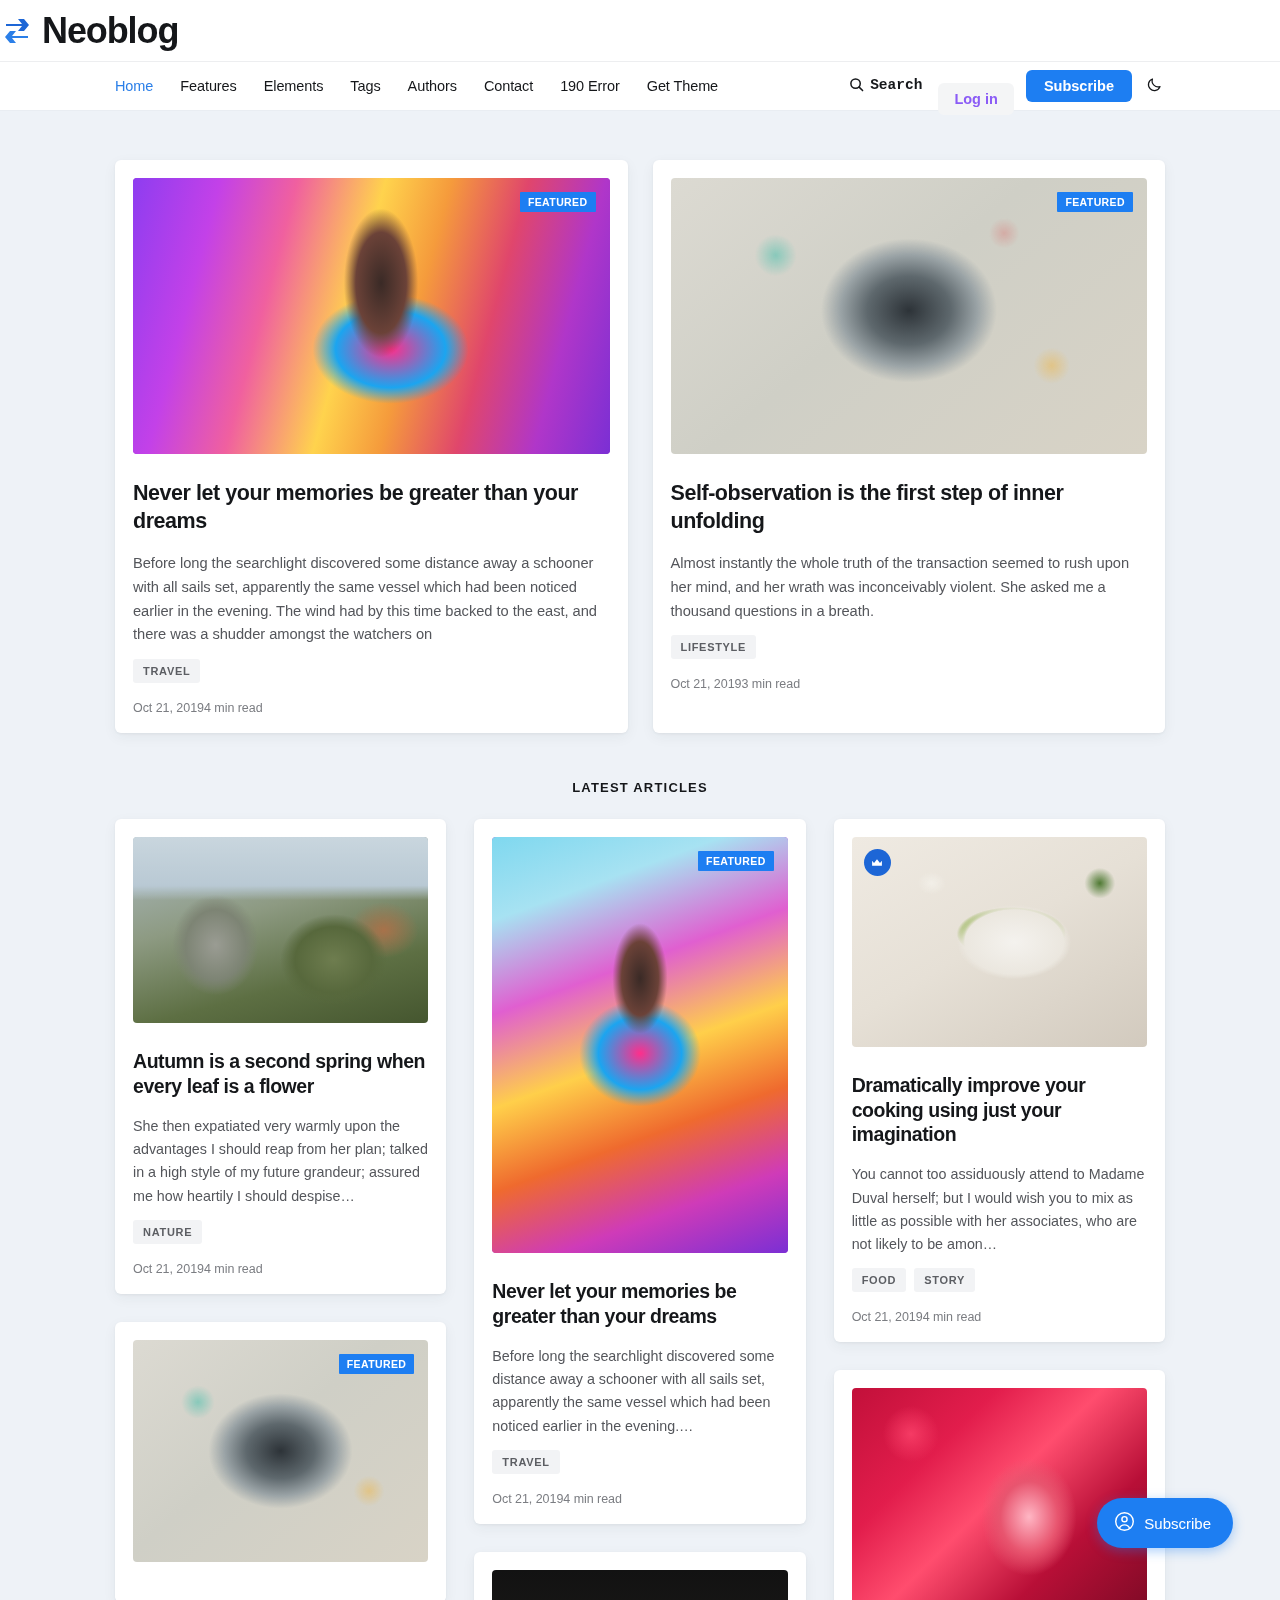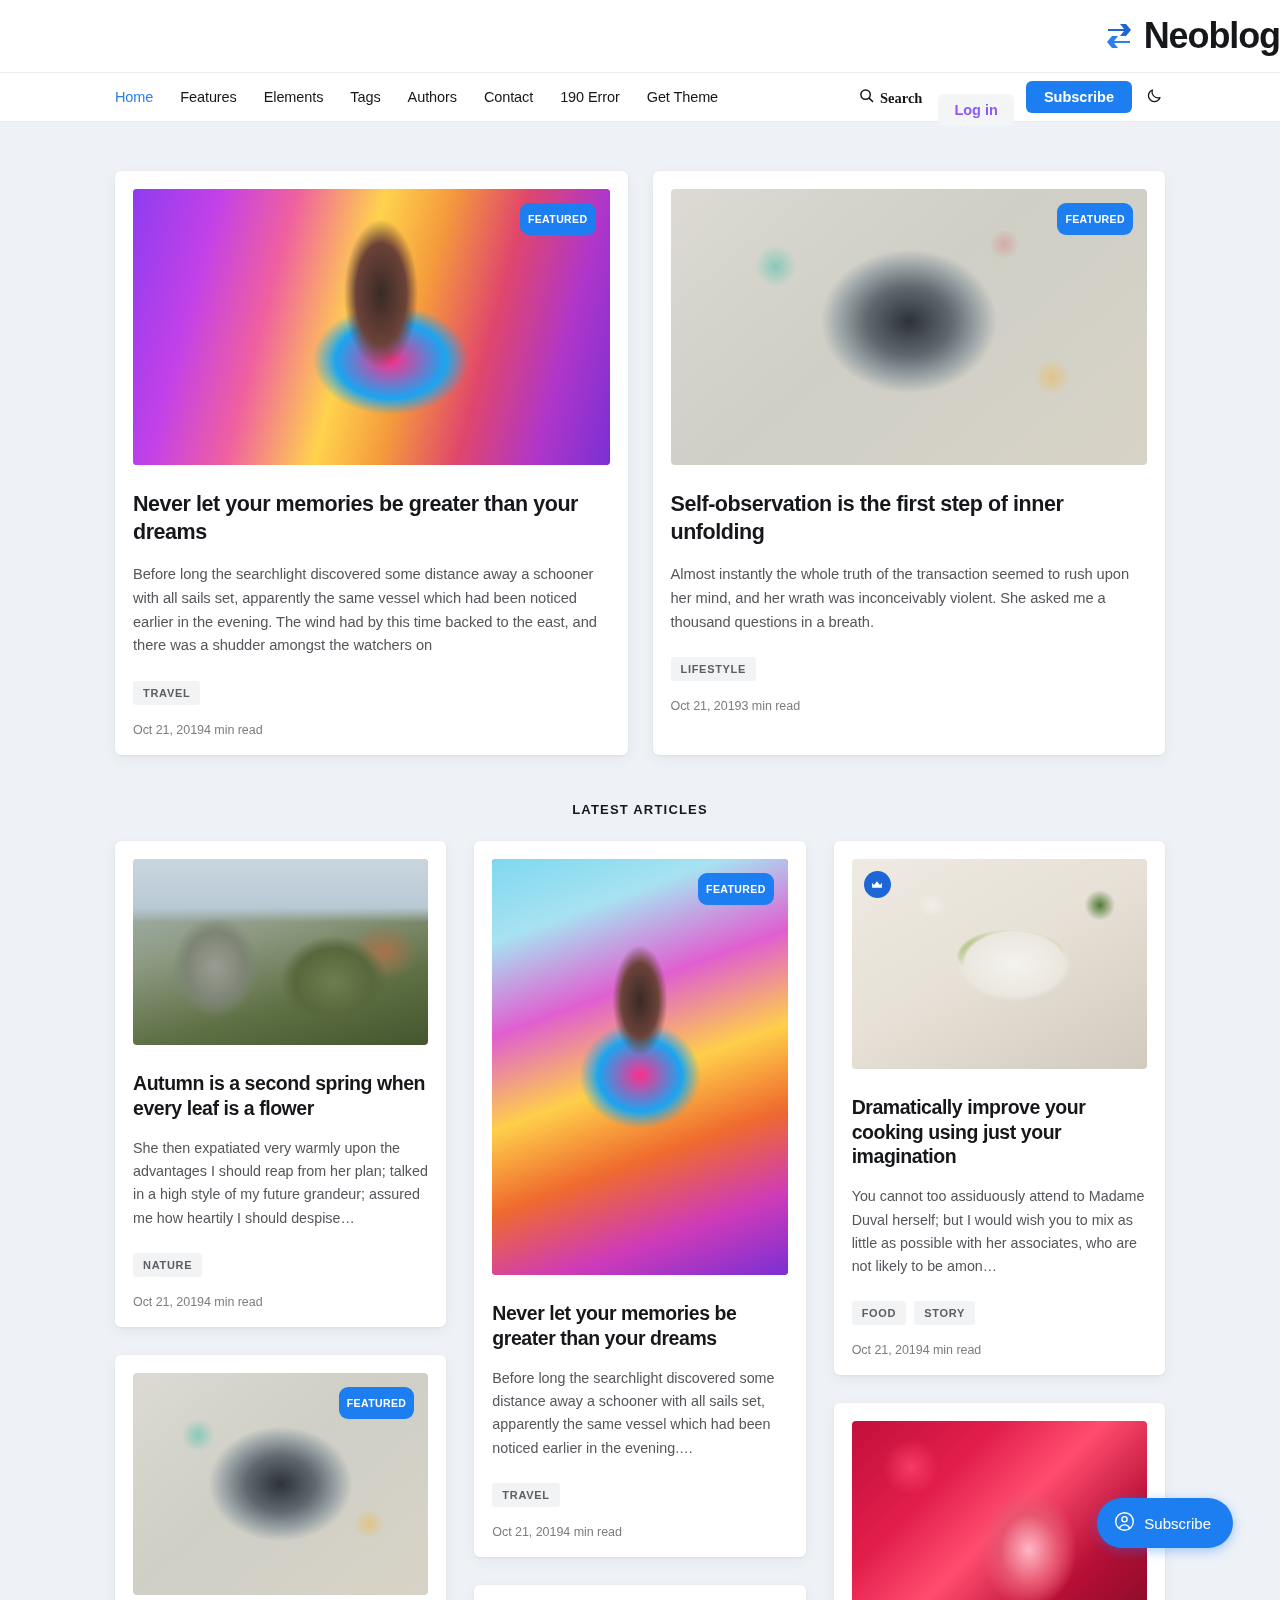--- a/index.html
+++ b/index.html
@@ -14,10 +14,10 @@
   
   .site-header {
     background:#fff;
-    height:73px;
+    height:62px;
     display:flex;
     align-items:center;
-    justify-content:flex-end;
+    justify-content:flex-start;
     border-bottom:1px solid #edeef0;
   }
   .logo { display:flex; align-items:center; gap:8px; }

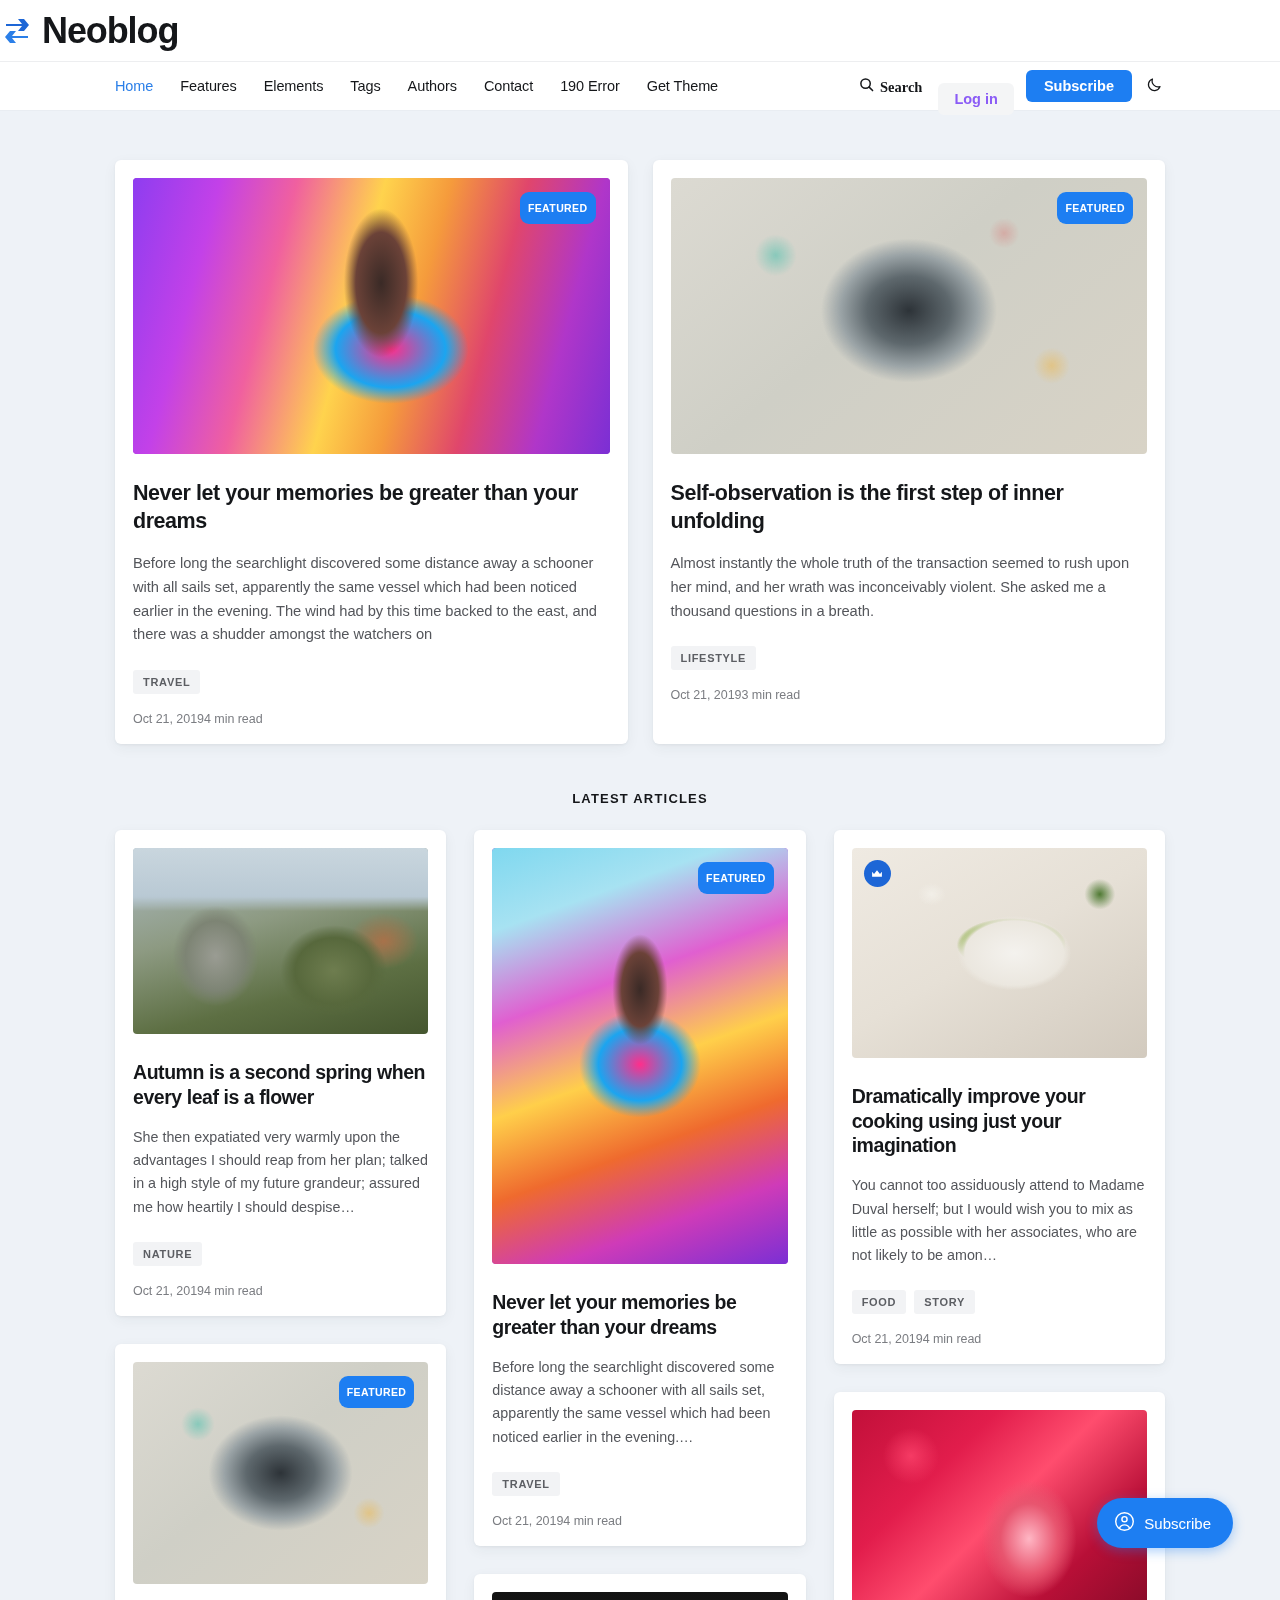--- a/index.html
+++ b/index.html
@@ -43,10 +43,10 @@
   .nav-link.active { color:#2b7fe8; }
   .nav-right { margin-left:auto; display:flex; align-items:center; gap:12px; }
   .search-btn {
-    display:flex; align-items:flex-end; gap:6px;
+    display:flex; align-items:flex-start; gap:6px;
     font-size:14.5px; font-weight:600; color:#15171a;
     background:none; border:none; cursor:pointer;
-    font-family:Liberation Serif, serif; padding:6px 4px;
+    font-family:Liberation Mono, monospace; padding:6px 4px;
   }
   .login-btn {
     font-size:14.5px; font-weight:600; color:#8b5cf6;

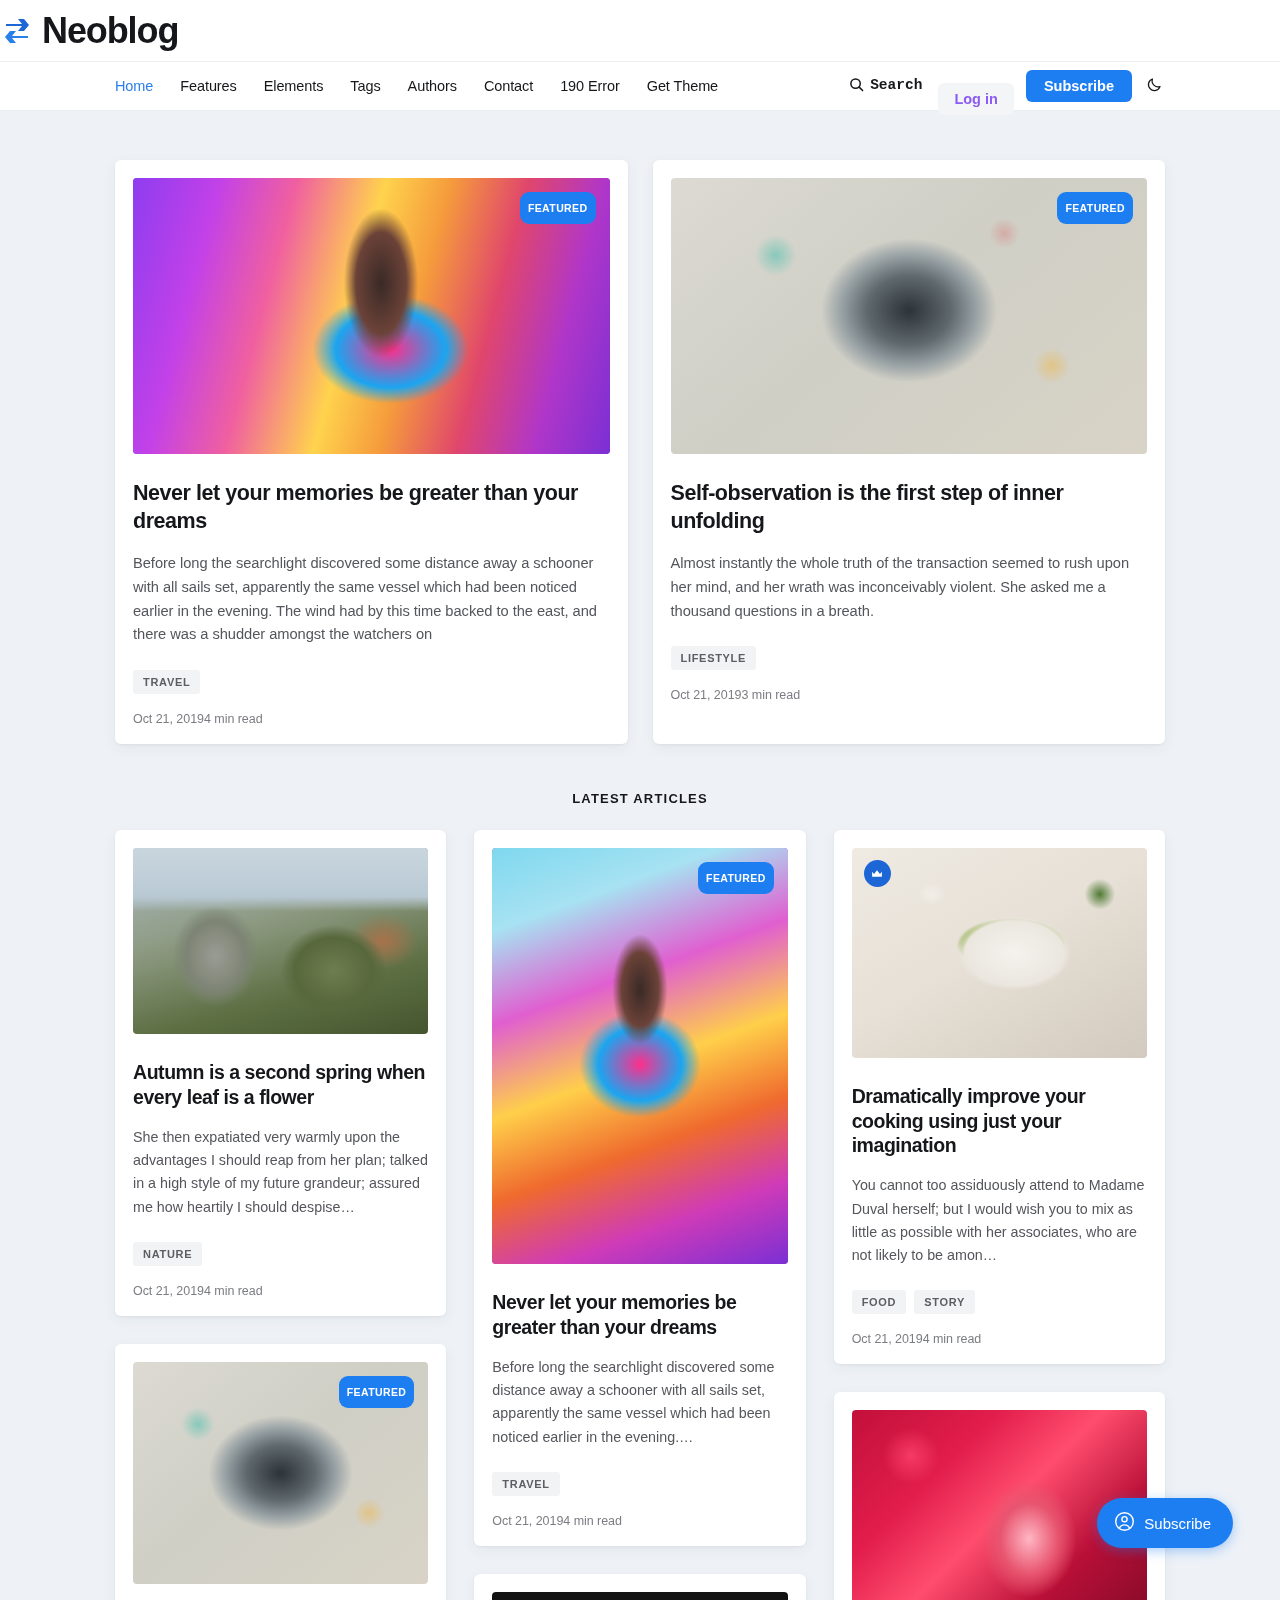--- a/index.html
+++ b/index.html
@@ -79,7 +79,7 @@
     position:absolute; top:14px; right:14px;
     background:#1d7ef2; color:#fff;
     font-size:10.5px; font-weight:700; letter-spacing:.4px;
-    padding:10px 8px; border-radius:9px;
+    padding:4px 8px; border-radius:1px;
   }
   .card-body { padding:26px 18px 0 18px; }
   .card-title {

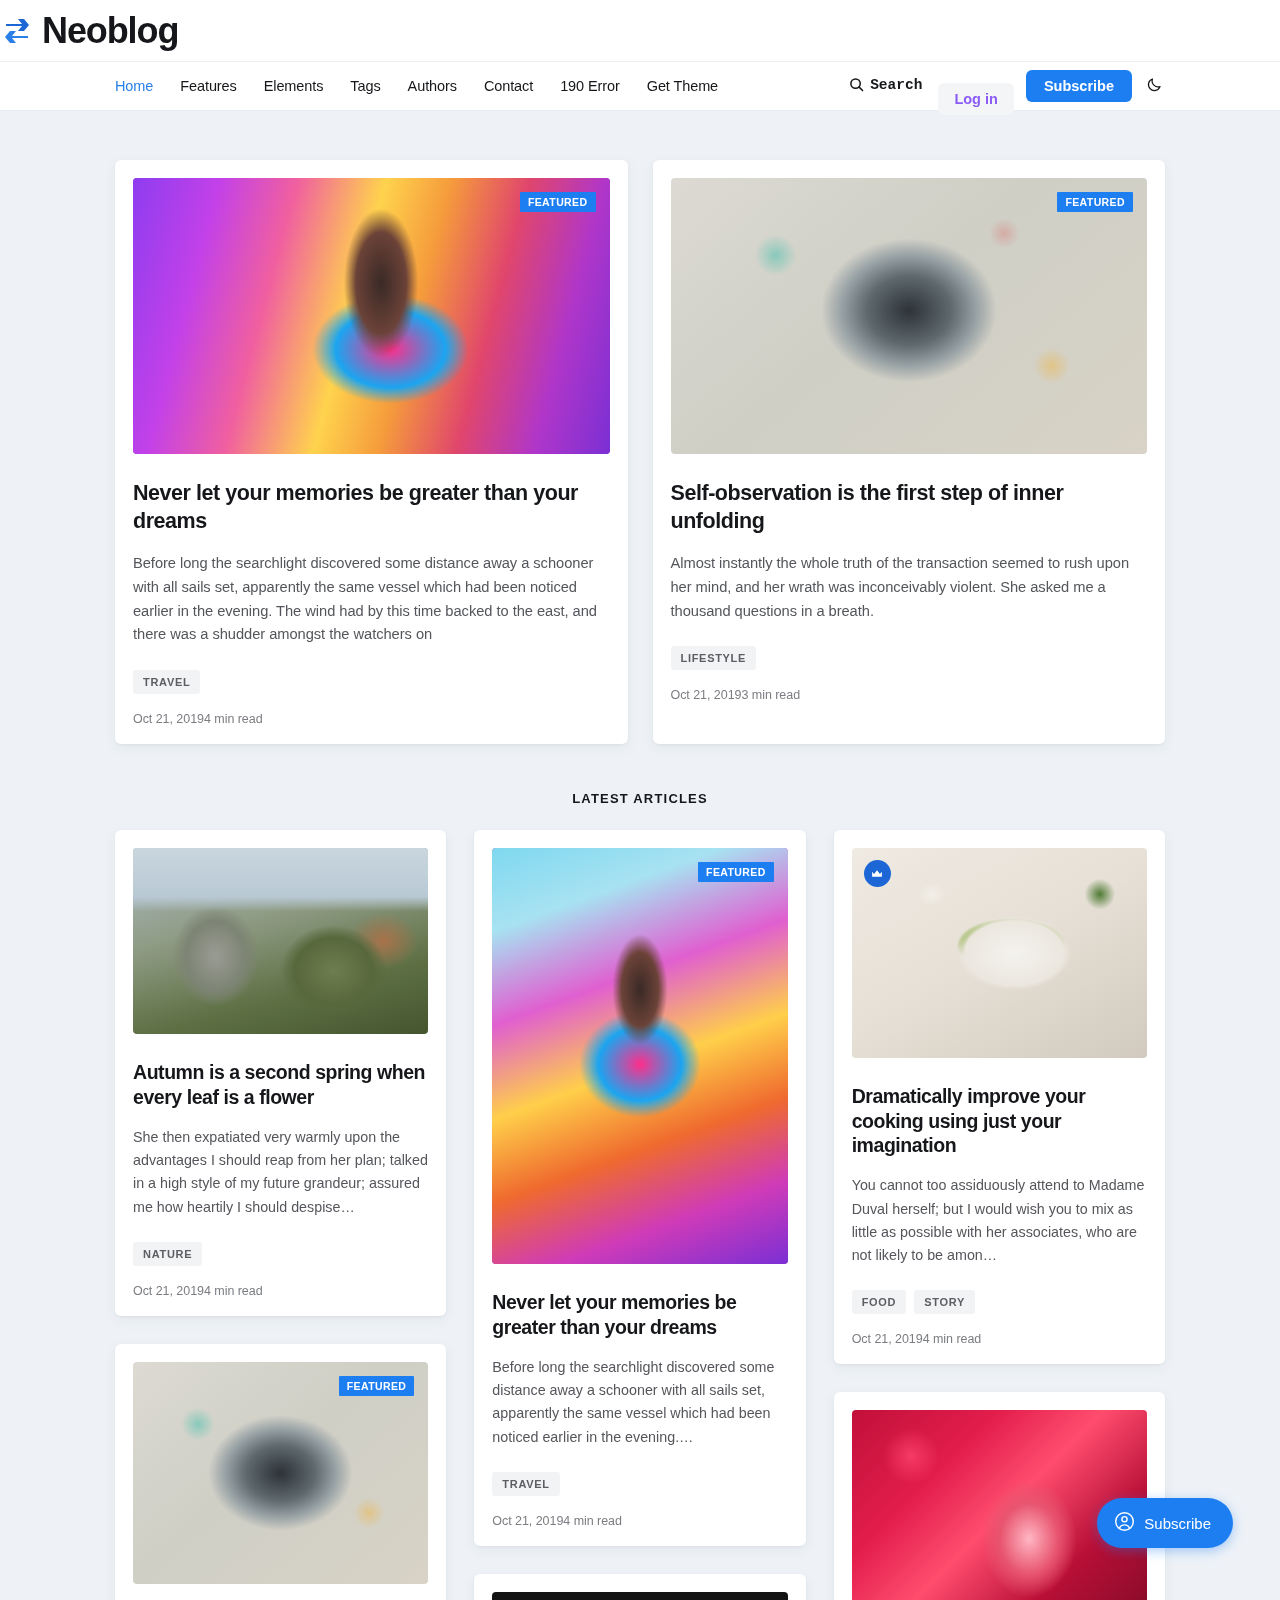--- a/index.html
+++ b/index.html
@@ -89,7 +89,7 @@
   .card-excerpt {
     font-size:14.7px; line-height:1.62; color:#54565b; letter-spacing:-0.05px;
   }
-  .tag-row { display:flex; gap:8px; margin-top:23px; }
+  .tag-row { display:flex; gap:8px; margin-top:12px; }
   .tag {
     background:#f2f3f5; color:#5c5e63;
     font-size:11px; font-weight:600; letter-spacing:.7px;

